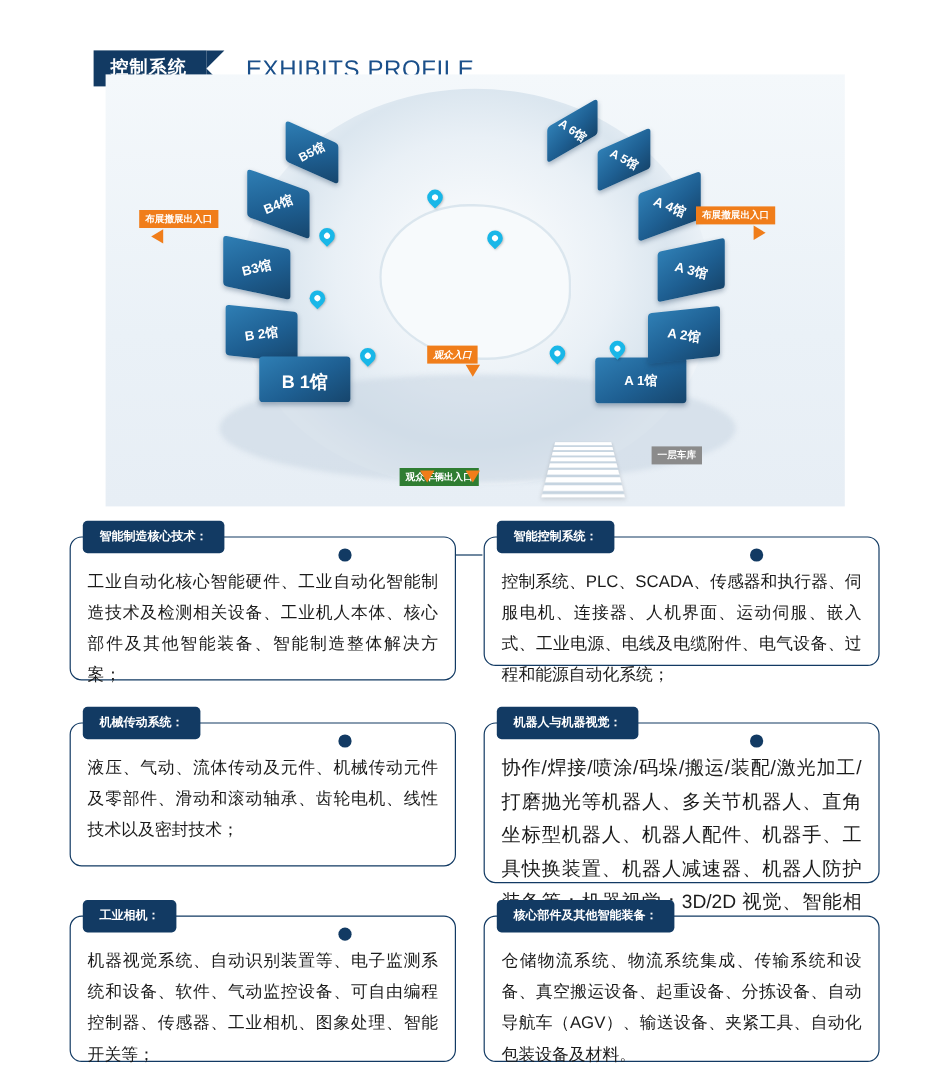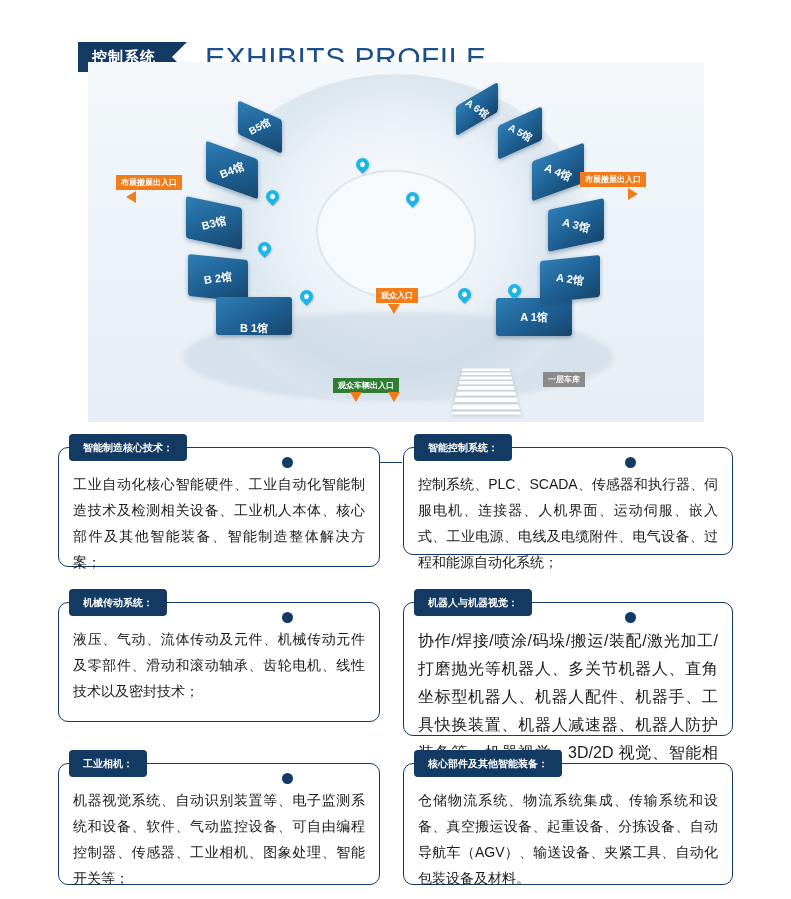--- a/index.html
+++ b/index.html
@@ -51,7 +51,7 @@
     position: absolute;
     left: 205px;
     top: 25px;
-    font-size: 30px;
+    font-size: 20px;
     color: #1a4f8a;
     letter-spacing: 0.5px;
     line-height: 30px;

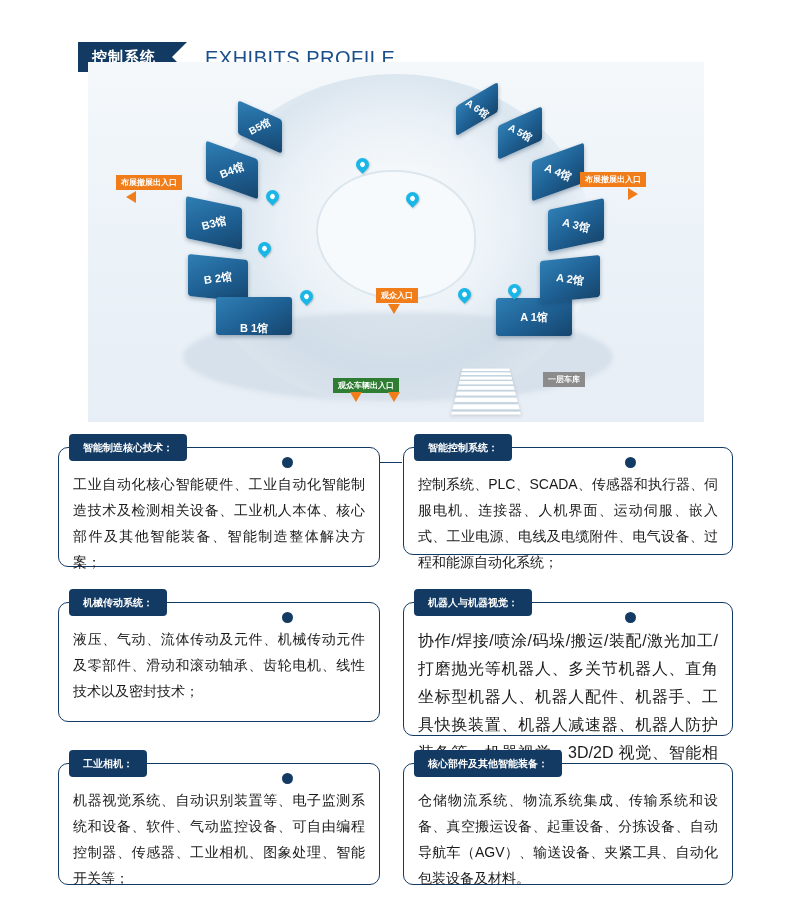--- a/index.html
+++ b/index.html
@@ -285,7 +285,7 @@
   <div class="label-chip chip-orange" style="left:492px; top:110px;">布展撤展出入口</div>
   <div class="arrow-o right" style="left:540px; top:126px;"></div>
 
-  <div class="label-chip chip-orange" style="left:288px; top:226px;">观众入口</div>
+  <div class="label-chip chip-orange" style="left:268px; top:226px;font-style:italic;">观众入口</div>
   <div class="arrow-o down" style="left:300px; top:242px;"></div>
 
   <div class="label-chip chip-green" style="left:245px; top:316px;">观众车辆出入口</div>

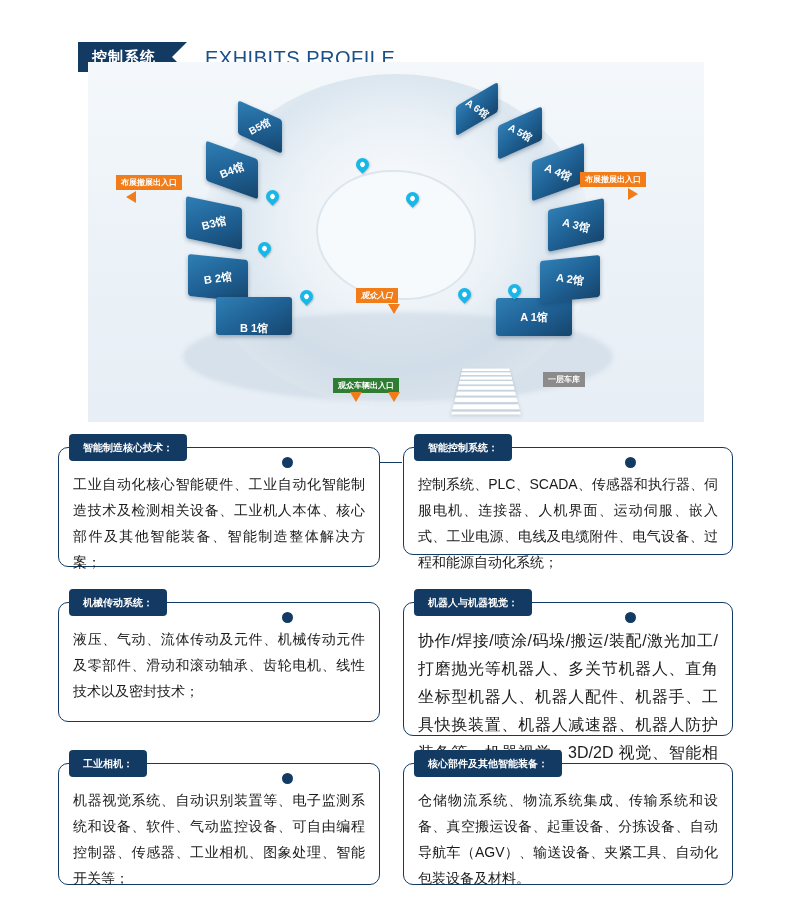--- a/index.html
+++ b/index.html
@@ -247,7 +247,7 @@
     <span style="transform:skewY(-6deg) rotate(-8deg); margin-top:14px; font-size:11px;">B 2馆</span>
   </div>
   <div class="hall" style="left:128px; top:235px; width:76px; height:38px; border-radius:3px;">
-    <span style="margin-top:24px; font-size:11px;text-align:center;">B 1馆</span>
+    <span style="margin-top:12px; font-size:15px;text-align:center;">B 1馆</span>
   </div>
 
   <div class="hall" style="left:408px; top:236px; width:76px; height:38px; border-radius:3px;">

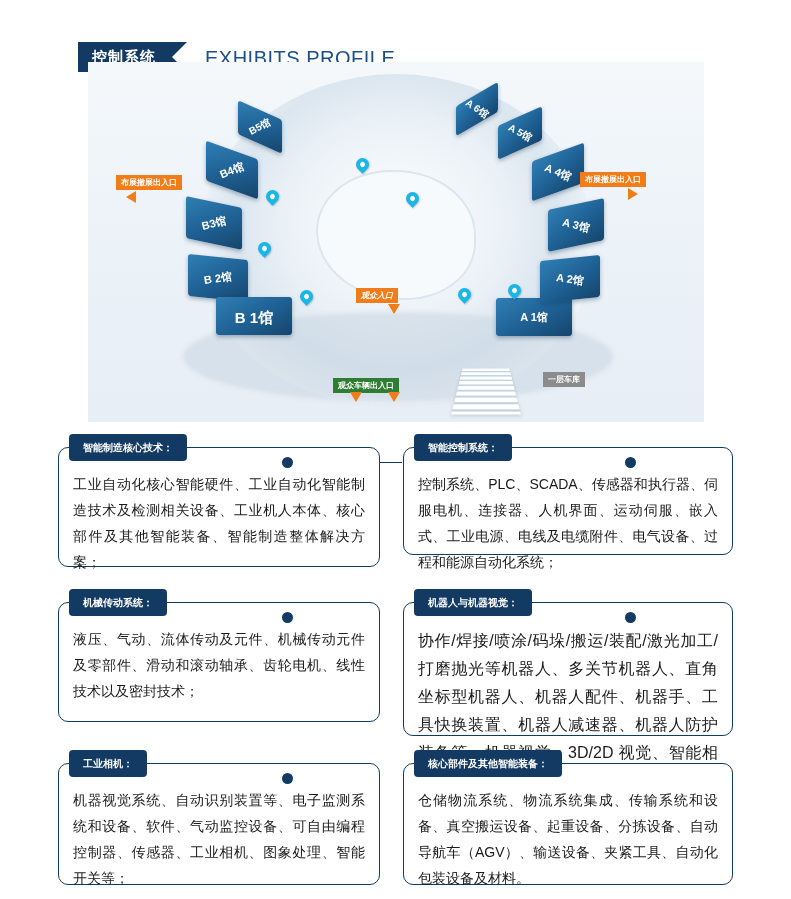--- a/index.html
+++ b/index.html
@@ -288,7 +288,7 @@
   <div class="label-chip chip-orange" style="left:268px; top:226px;font-style:italic;">观众入口</div>
   <div class="arrow-o down" style="left:300px; top:242px;"></div>
 
-  <div class="label-chip chip-green" style="left:245px; top:316px;">观众车辆出入口</div>
+  <div class="label-chip chip-green" style="left:245px; top:328px;">观众车辆出入口</div>
   <div class="arrow-o down" style="left:262px; top:330px;"></div>
   <div class="arrow-o down" style="left:300px; top:330px;"></div>
 

